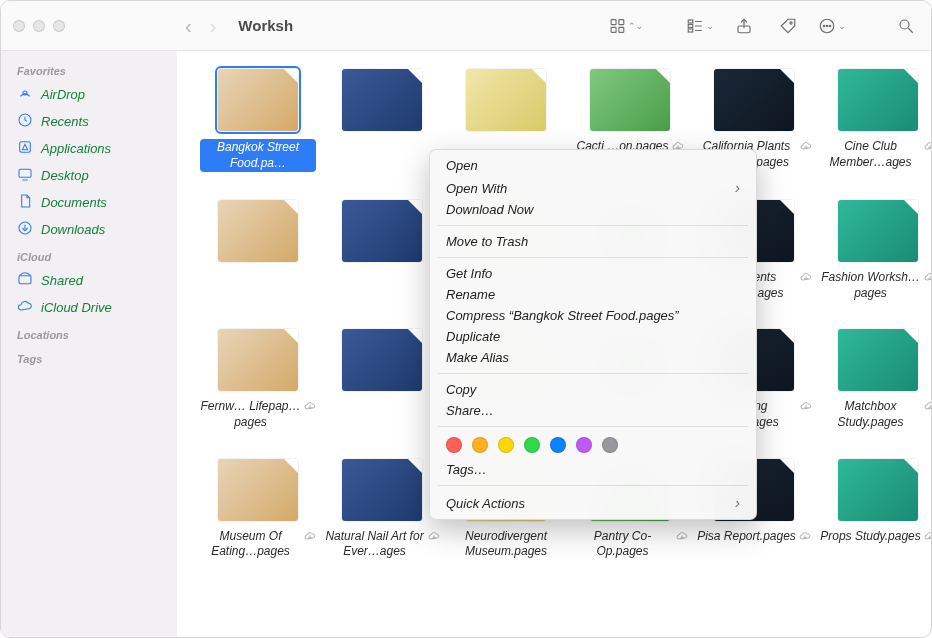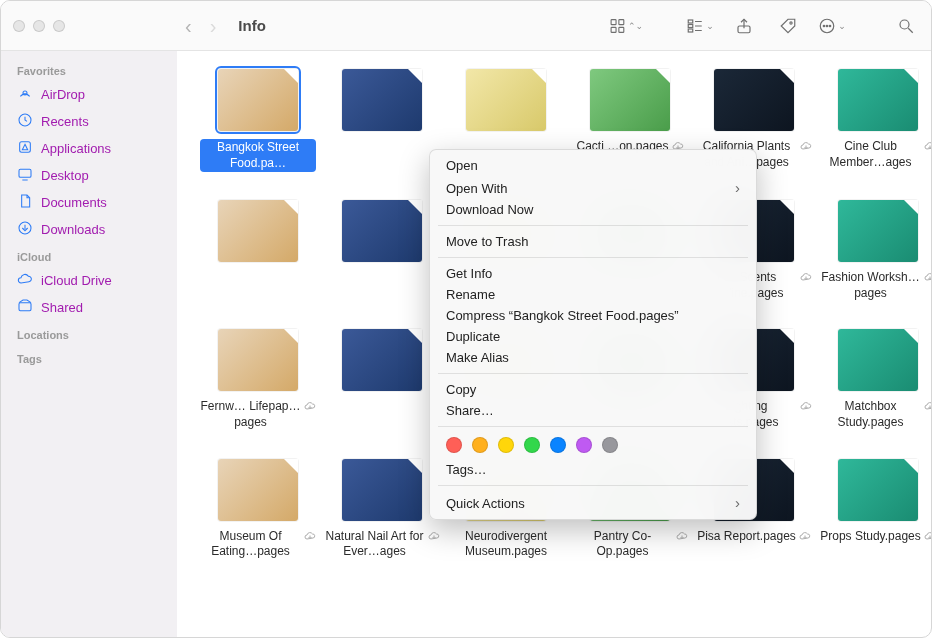--- a/index.html
+++ b/index.html
@@ -58,7 +58,7 @@
     <span class="chev">‹</span>
     <span class="chev" style="opacity:.45">›</span>
   </div>
-  <div class="title">Info</div>
+  <div class="title">Worksh</div>
   <div class="spacer"></div>
   <div class="toolgroup">
     <span class="toolbtn">

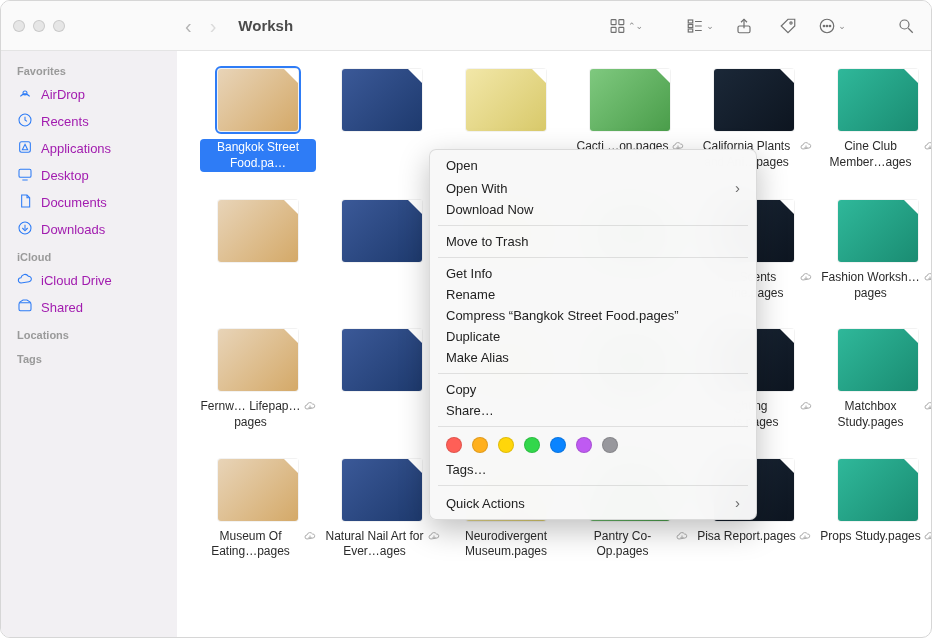--- a/index.html
+++ b/index.html
@@ -21,7 +21,7 @@
   .gap { width: 40px; }
 
   
-  .body { display: flex; height: calc(100% - 50px); }
+  .body { display: flex; height: calc(100% - 50px); font-style: italic; }
   .sidebar { width: 176px; background: #f2f0f3; padding: 6px 0 0 0; font-size: 13px; }
   .side-head { color: #9a9a9a; font-size: 11px; font-weight: 600; padding: 8px 16px 4px; }
   .side-item { display: flex; align-items: center; gap: 8px; padding: 4px 16px; color: #a21caf; cursor: default; }

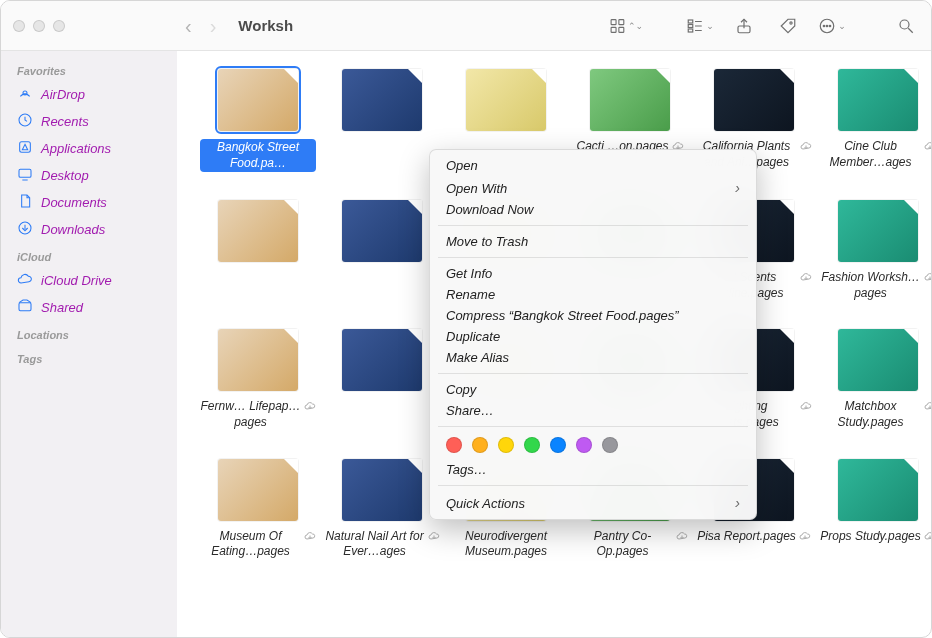--- a/index.html
+++ b/index.html
@@ -24,7 +24,7 @@
   .body { display: flex; height: calc(100% - 50px); font-style: italic; }
   .sidebar { width: 176px; background: #f2f0f3; padding: 6px 0 0 0; font-size: 13px; }
   .side-head { color: #9a9a9a; font-size: 11px; font-weight: 600; padding: 8px 16px 4px; }
-  .side-item { display: flex; align-items: center; gap: 8px; padding: 4px 16px; color: #a21caf; cursor: default; }
+  .side-item { display: flex; align-items: center; gap: 8px; padding: 4px 16px; color: #15803d; cursor: default; }
   .side-item svg { width: 16px; height: 16px; fill: none; stroke: #2e7cf6; stroke-width: 1.6; }
 
   .content { flex: 1; position: relative; padding: 18px 10px 10px 22px; overflow: hidden; }

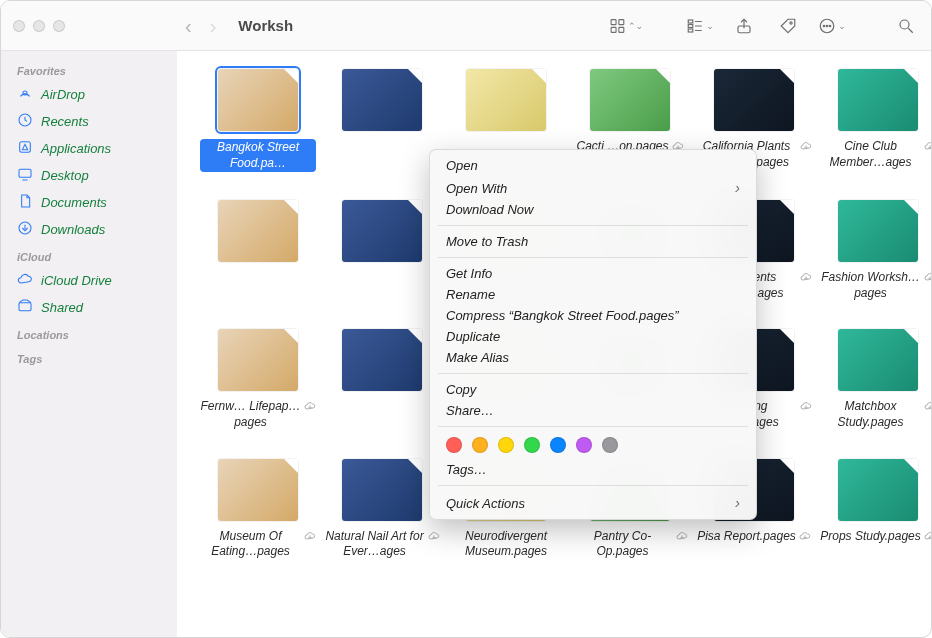--- a/index.html
+++ b/index.html
@@ -167,16 +167,16 @@
       <div class="side-head">iCloud</div>
       <div class="side-item">
         <span><svg viewBox="0 0 24 24">
-            <path d="M6 18a4 4 0 010-8 6 6 0 0111-2 4 4 0 011 8z"></path>
-          </svg></span>
-        <span>iCloud Drive</span>
-      </div>
-      <div class="side-item">
-        <span><svg viewBox="0 0 24 24">
             <rect x="3" y="7" width="18" height="12" rx="2"></rect>
             <path d="M3 7l6-4h6l6 4"></path>
           </svg></span>
         <span>Shared</span>
+      </div>
+      <div class="side-item">
+        <span><svg viewBox="0 0 24 24">
+            <path d="M6 18a4 4 0 010-8 6 6 0 0111-2 4 4 0 011 8z"></path>
+          </svg></span>
+        <span>iCloud Drive</span>
       </div>
       <div class="side-head">Locations</div>
       <div class="side-head">Tags</div>

